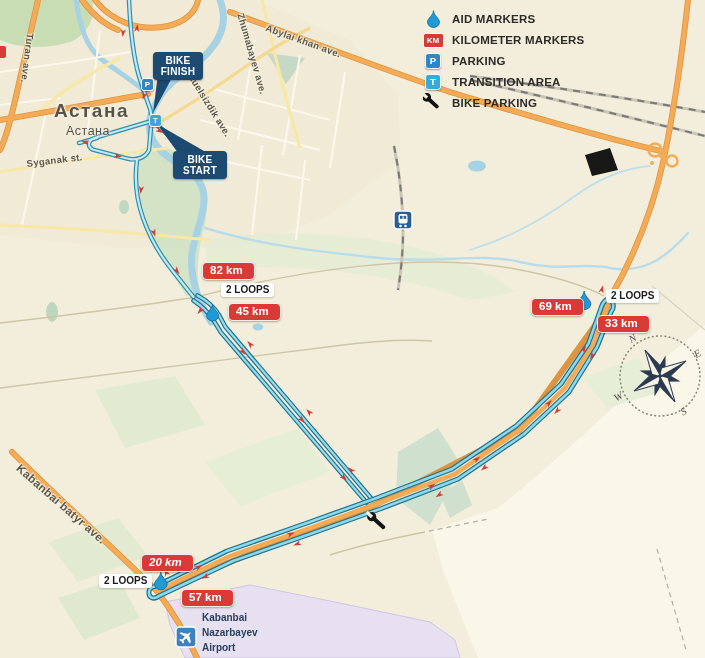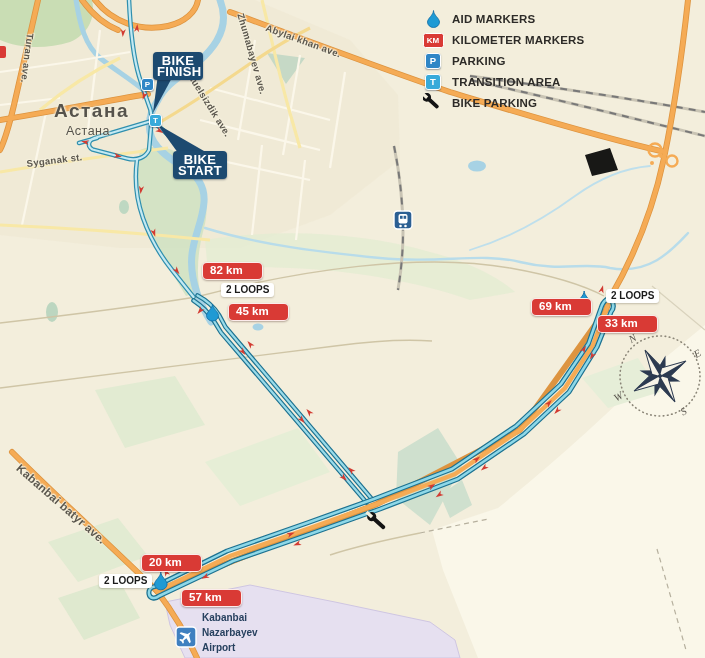--- a/index.html
+++ b/index.html
@@ -22,7 +22,7 @@
   .loops{background:#fff;color:#1b1b1b;font-weight:700;font-size:10px;line-height:12px;
       padding:1px 5px;border-radius:3px;box-shadow:0 1px 2px rgba(80,70,50,.3);white-space:nowrap;}
   
-  .callout{background:#1d4a70;color:#fff;font-weight:700;font-size:13px;line-height:11px;
+  .callout{background:#1d4a70;color:#fff;font-weight:700;font-size:10px;line-height:11px;
       text-align:center;padding:3px 4px;border-radius:4px;letter-spacing:.3px;
       box-shadow:0 1px 2px rgba(20,30,50,.4);}
   .badge{color:#fff;font-weight:700;text-align:center;border:1.2px solid #fff;

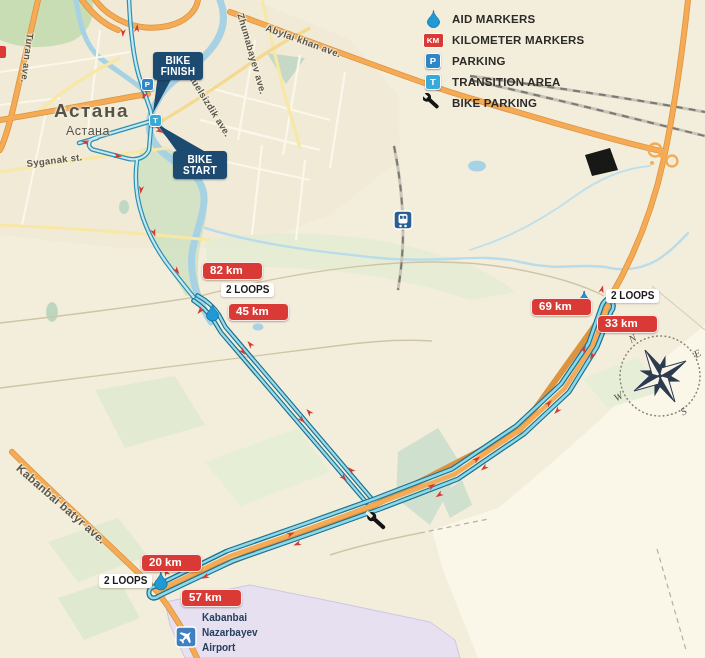--- a/index.html
+++ b/index.html
@@ -17,7 +17,7 @@
             text-shadow:0 0 3px #f6f1de,0 0 3px #f6f1de;}
   
   .km{background:#d93a35;color:#fff;font-weight:700;font-size:11.5px;line-height:13px;
-      padding:1px 19px 2px 7px;border-radius:5px;border:1.5px solid rgba(255,255,255,.9);
+      padding:1px 11px 2px 7px;border-radius:5px;border:1.5px solid rgba(255,255,255,.9);
       box-shadow:0 1px 2px rgba(60,30,20,.35);white-space:nowrap;}
   .loops{background:#fff;color:#1b1b1b;font-weight:700;font-size:10px;line-height:12px;
       padding:1px 5px;border-radius:3px;box-shadow:0 1px 2px rgba(80,70,50,.3);white-space:nowrap;}

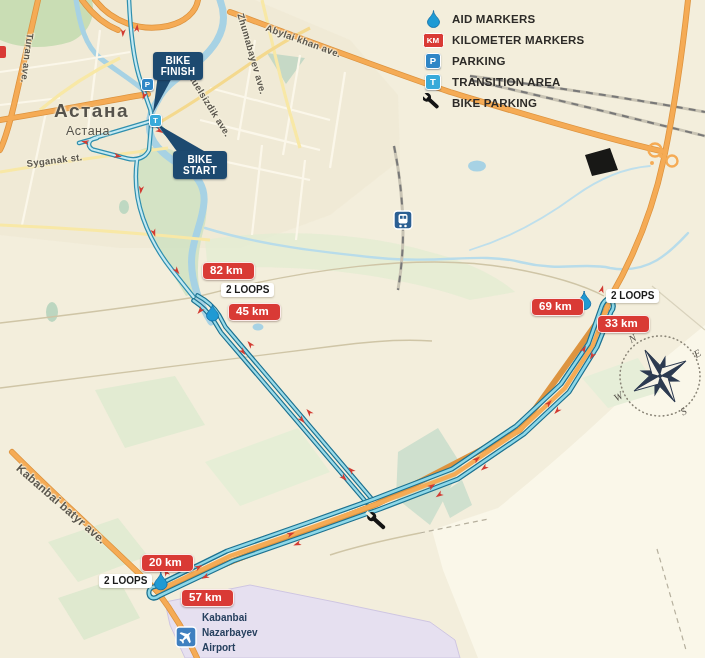--- a/index.html
+++ b/index.html
@@ -344,7 +344,7 @@
   <div class="abs km" style="left:228px;top:303px;">45 km</div>
   <div class="abs km" style="left:531px;top:298px;">69 km</div>
   <div class="abs km" style="left:597px;top:315px;">33 km</div>
-  <div class="abs km" style="left:141px;top:554px;">20 km</div>
+  <div class="abs km" style="left:141px;top:554px;font-style:italic;">20 km</div>
   <div class="abs km" style="left:181px;top:589px;">57 km</div>
 
   <div class="abs loops" style="left:221px;top:283px;">2 LOOPS</div>

